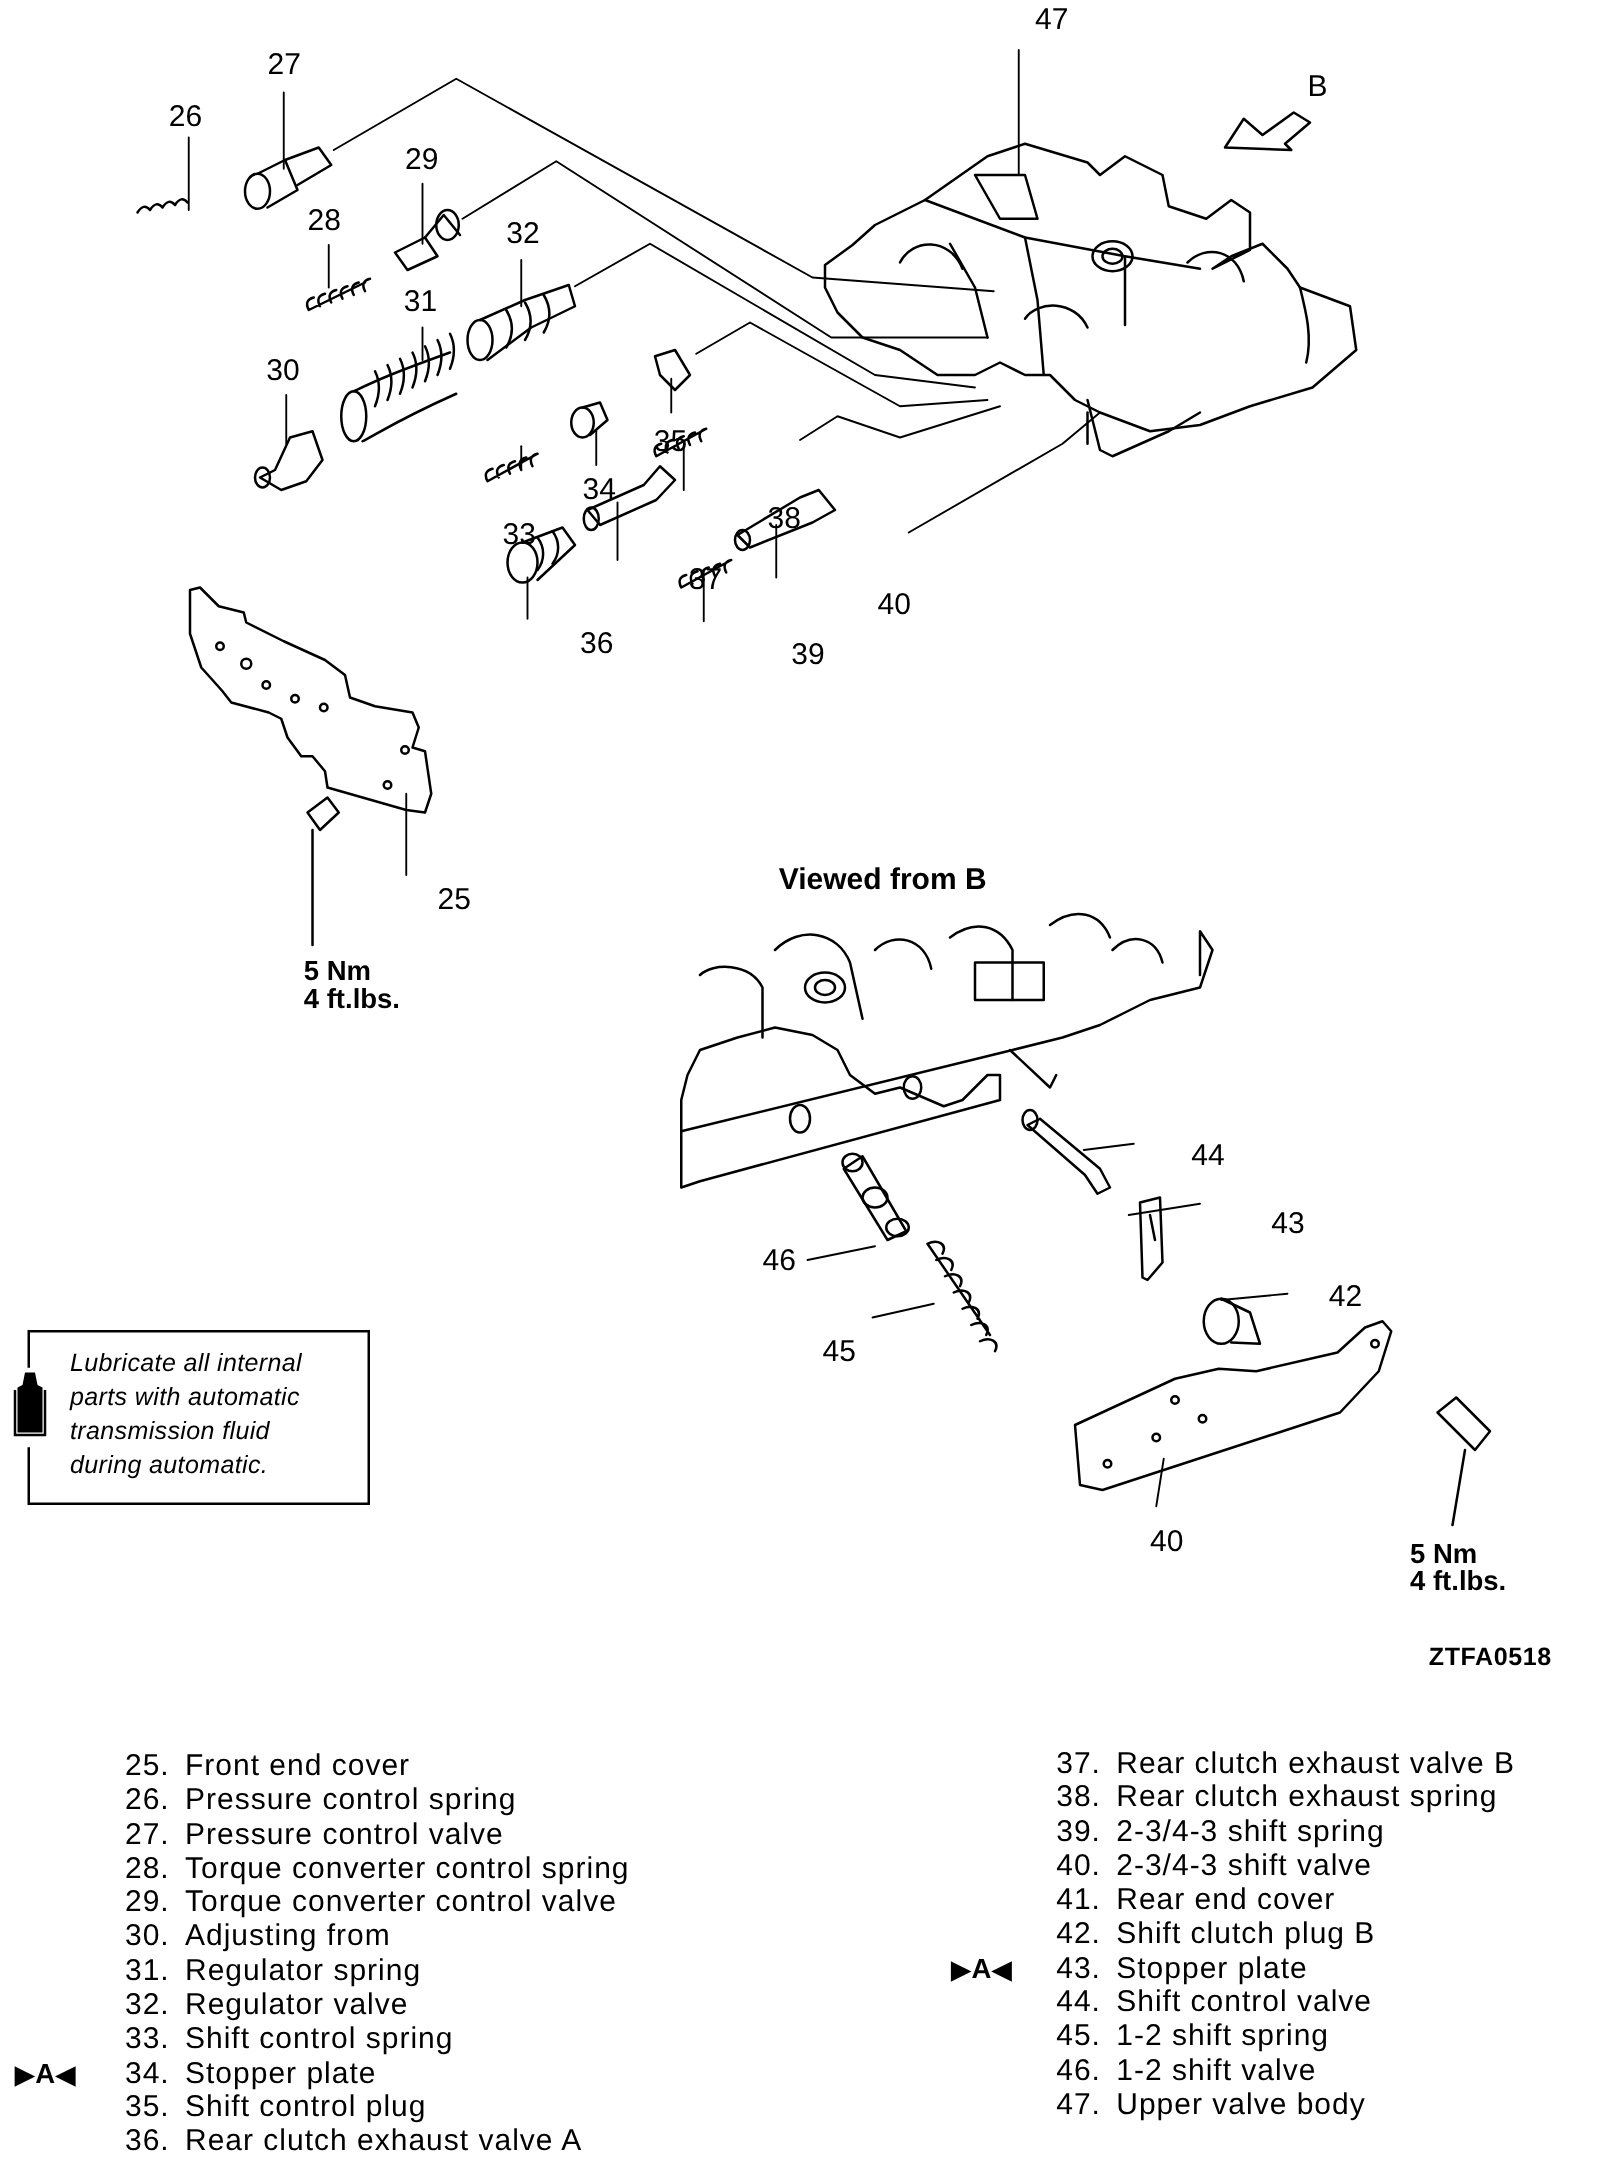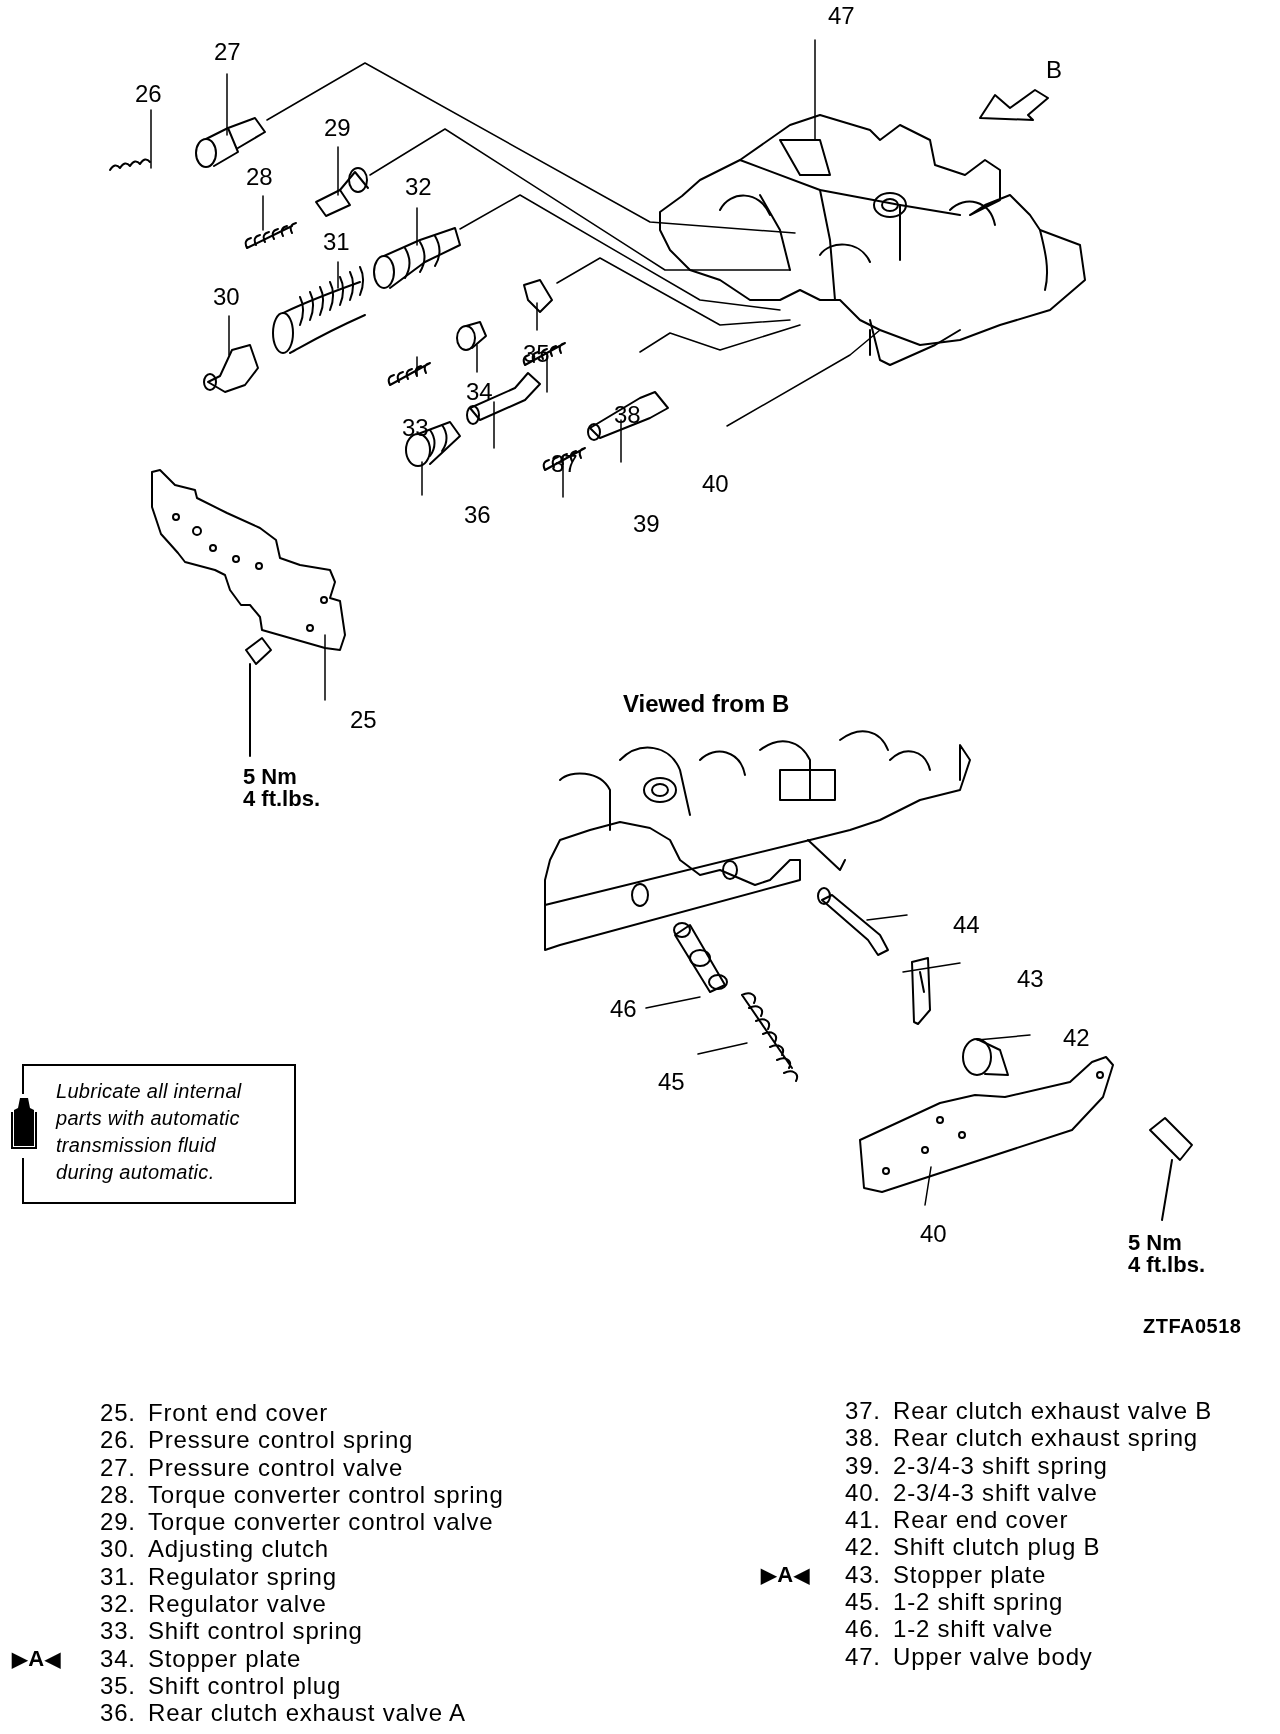--- a/index.html
+++ b/index.html
@@ -290,7 +290,7 @@
     <div class="row"><span class="num">27.</span><span>Pressure control valve</span></div>
     <div class="row"><span class="num">28.</span><span>Torque converter control spring</span></div>
     <div class="row"><span class="num">29.</span><span>Torque converter control valve</span></div>
-    <div class="row"><span class="num">30.</span><span>Adjusting clutch</span></div>
+    <div class="row"><span class="num">30.</span><span>Adjusting from</span></div>
     <div class="row"><span class="num">31.</span><span>Regulator spring</span></div>
     <div class="row"><span class="num">32.</span><span>Regulator valve</span></div>
     <div class="row"><span class="num">33.</span><span>Shift control spring</span></div>

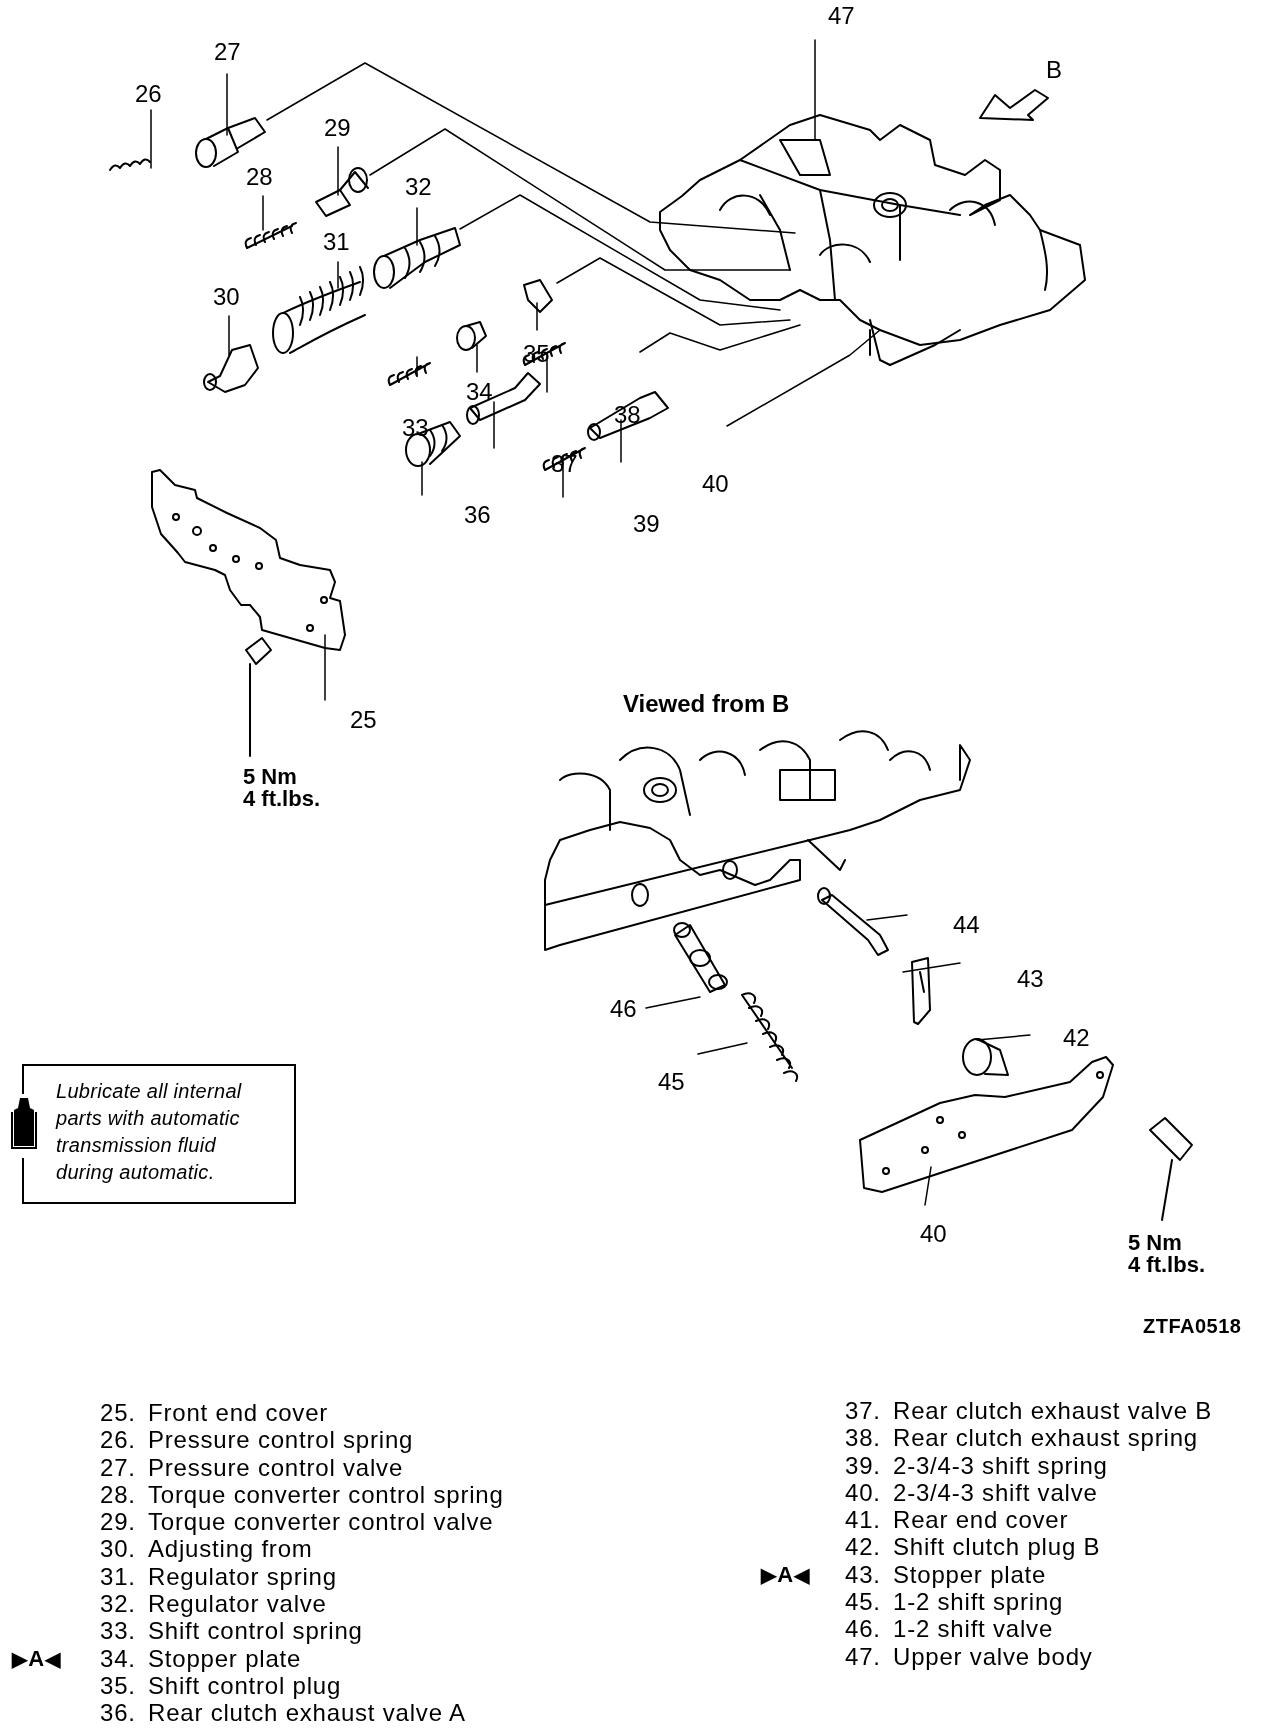--- a/index.html
+++ b/index.html
@@ -306,6 +306,7 @@
     <div class="row"><span class="num">41.</span><span>Rear end cover</span></div>
     <div class="row"><span class="num">42.</span><span>Shift clutch plug B</span></div>
     <div class="row"><span class="marker"><span class="tri">▶</span><span>A</span><span class="tri">◀</span></span><span class="num">43.</span><span>Stopper plate</span></div>
+    <div class="row"><span class="num">44.</span><span>Shift control valve</span></div>
     <div class="row"><span class="num">45.</span><span>1-2 shift spring</span></div>
     <div class="row"><span class="num">46.</span><span>1-2 shift valve</span></div>
     <div class="row"><span class="num">47.</span><span>Upper valve body</span></div>

